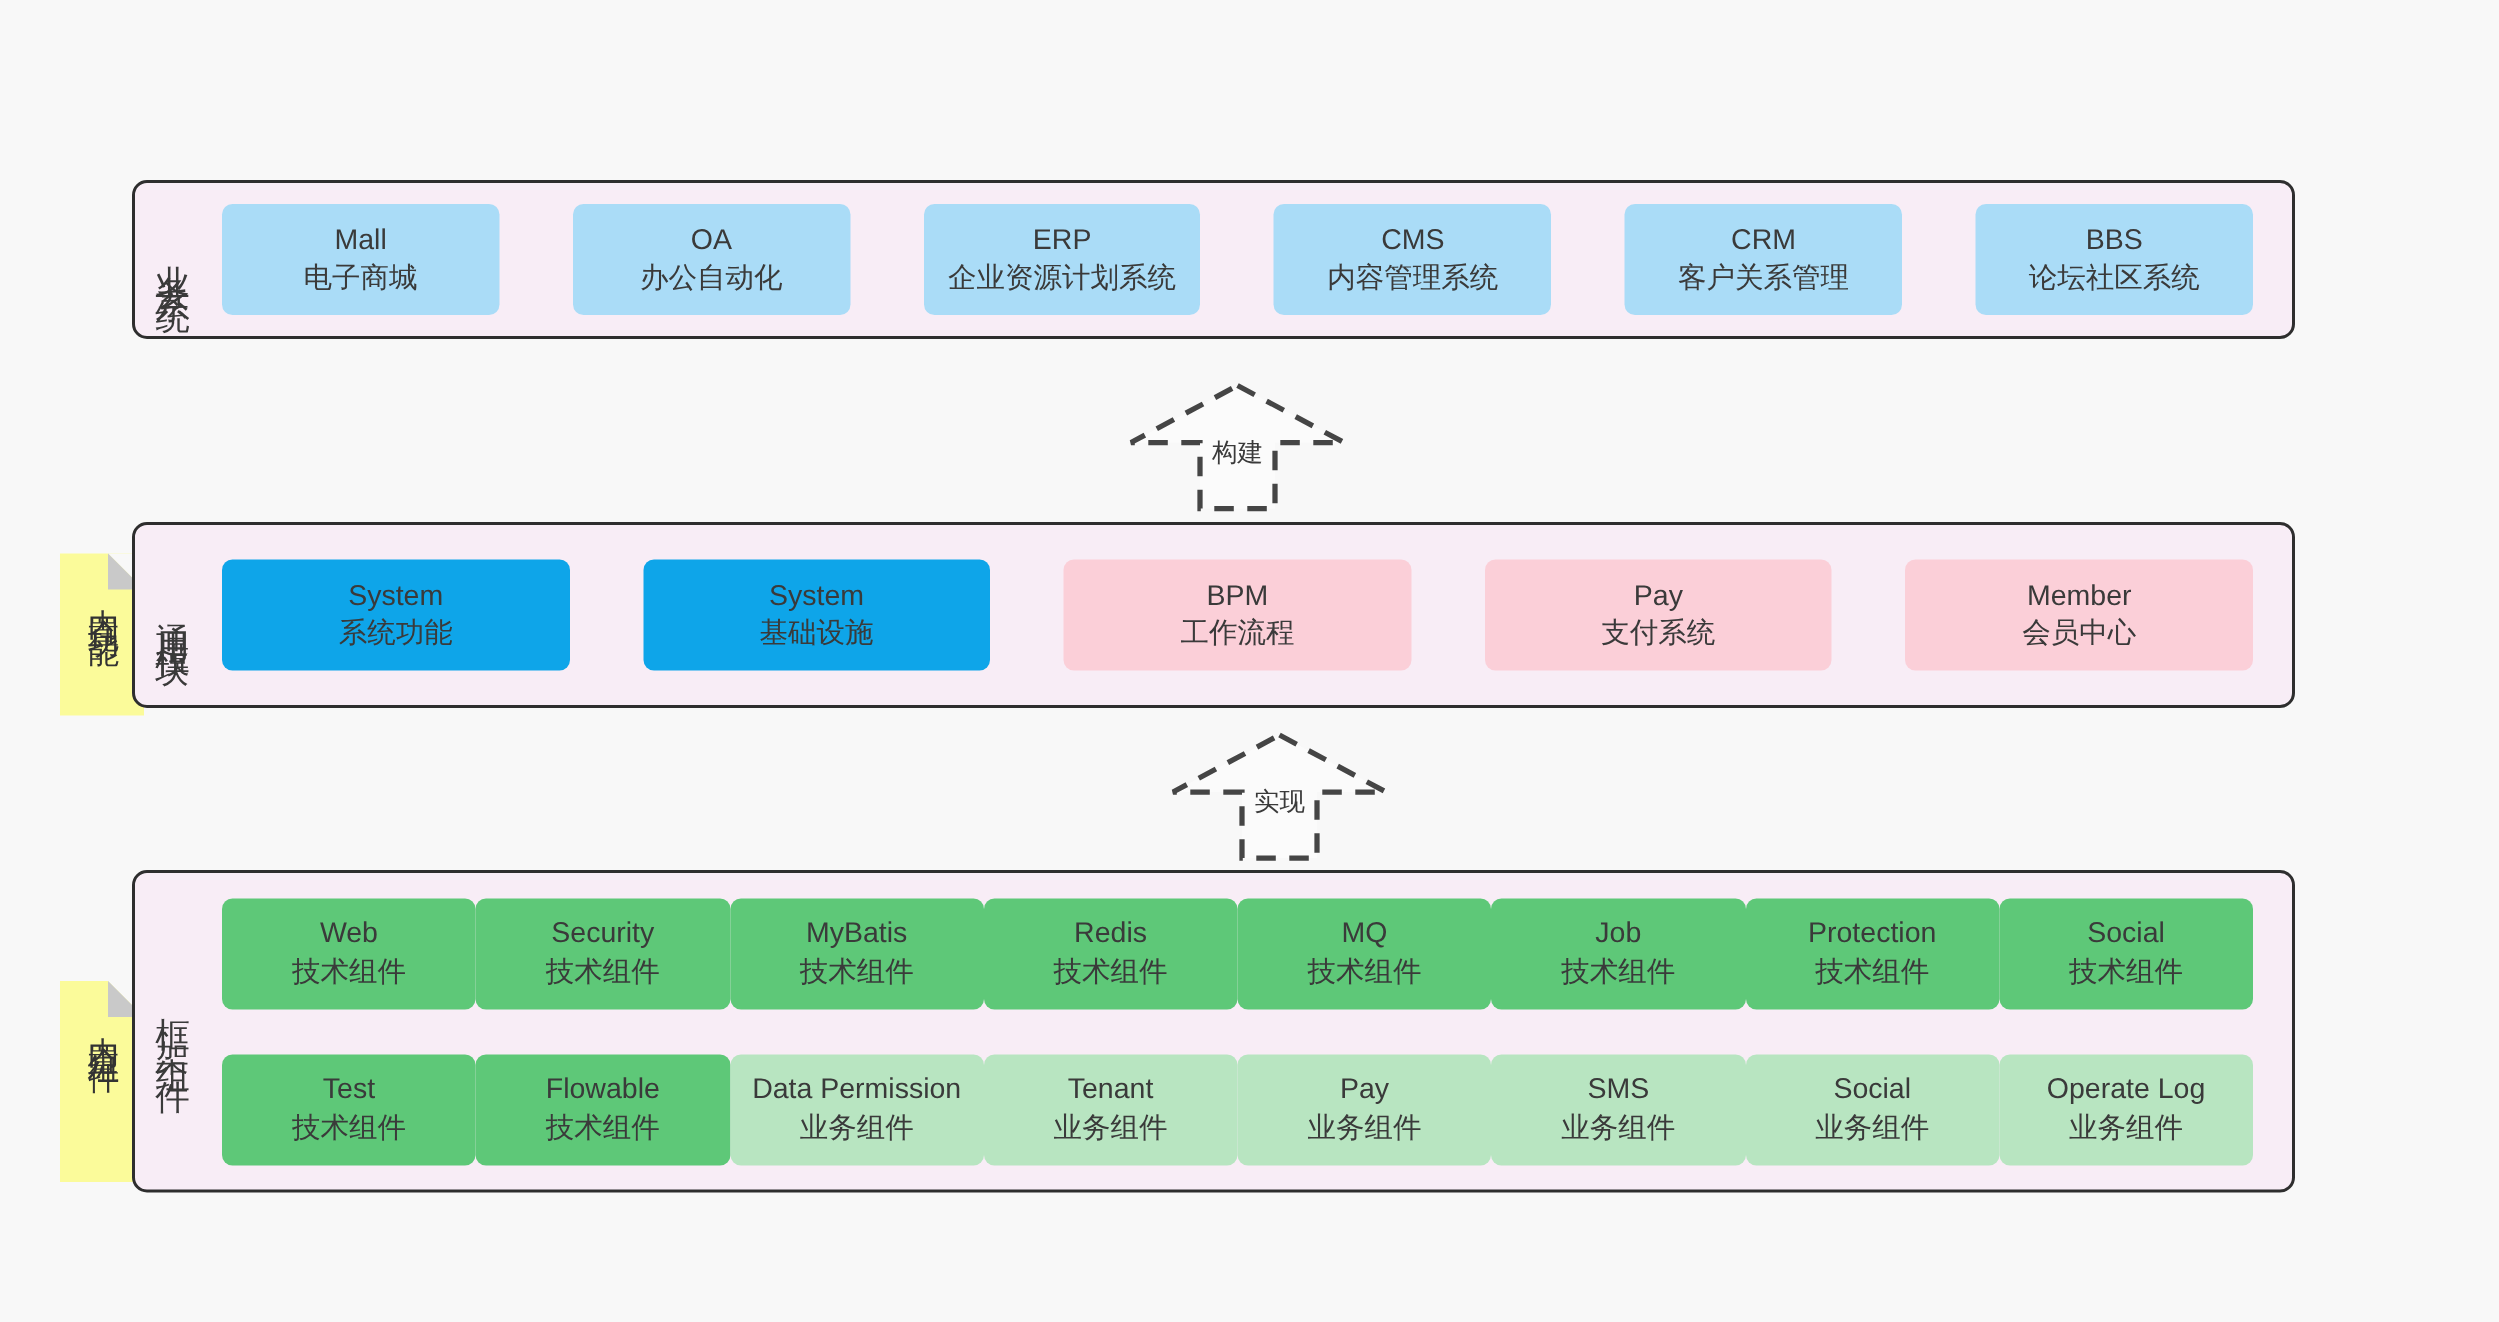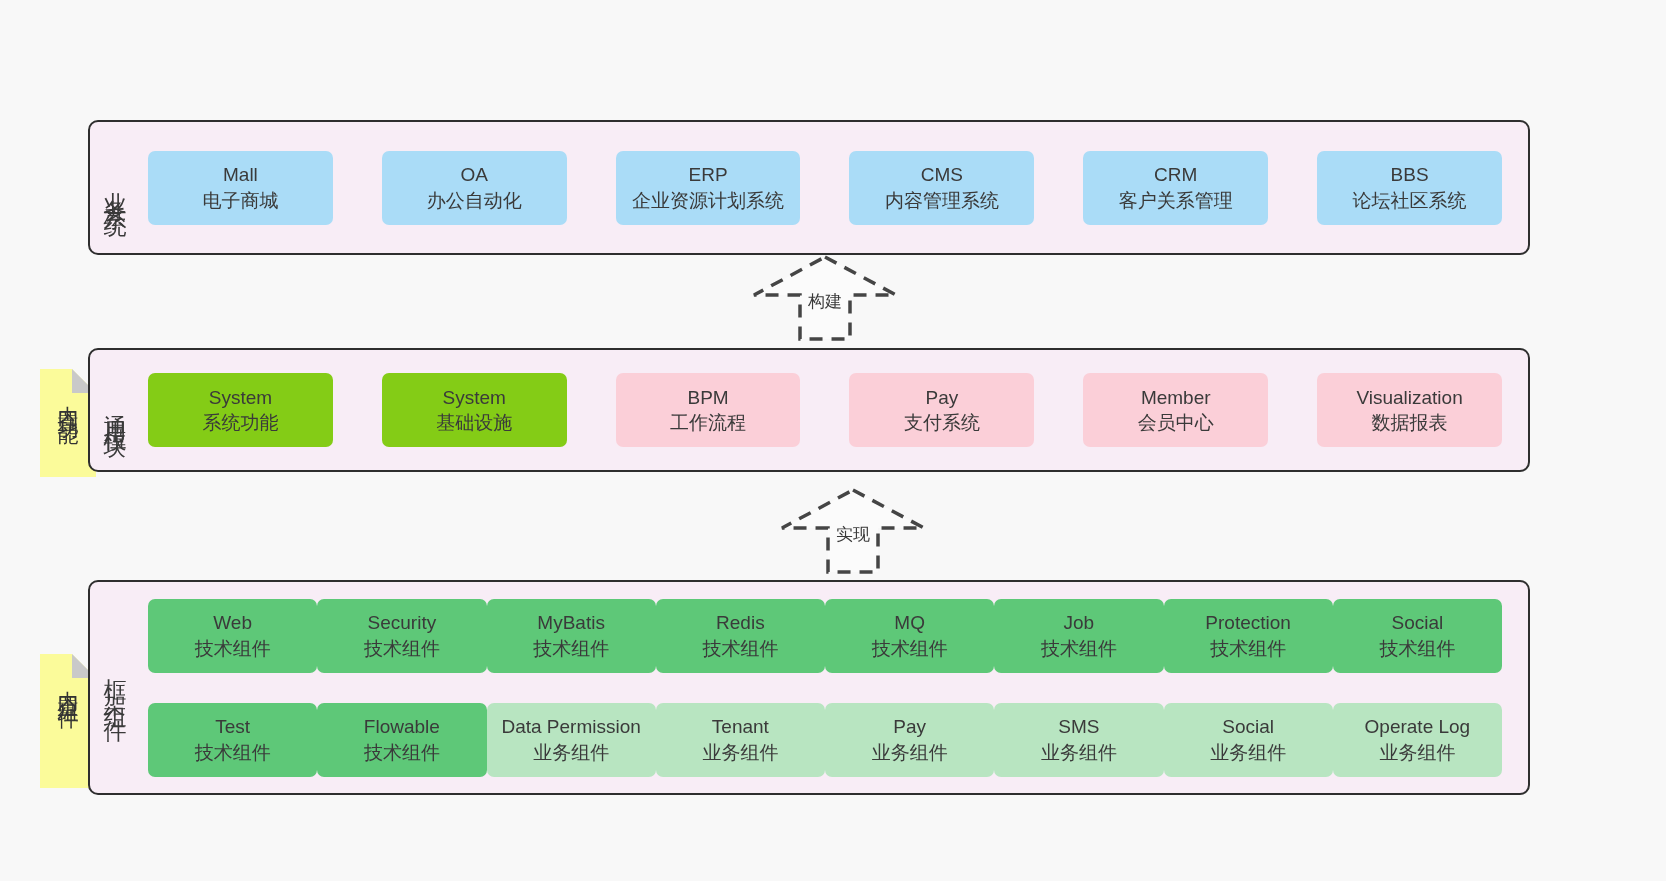--- a/index.html
+++ b/index.html
@@ -17,7 +17,7 @@
     background:#f8edf6;border:2px solid #2e2e2e;border-radius:10px;
     display:flex;box-sizing:border-box;
   }
-  .layer-business{top:120px;height:135px;}
+  .layer-business{top:120px;height:106px;}
   .layer-modules{top:348px;height:124px;}
   .layer-framework{top:580px;height:215px;}
 

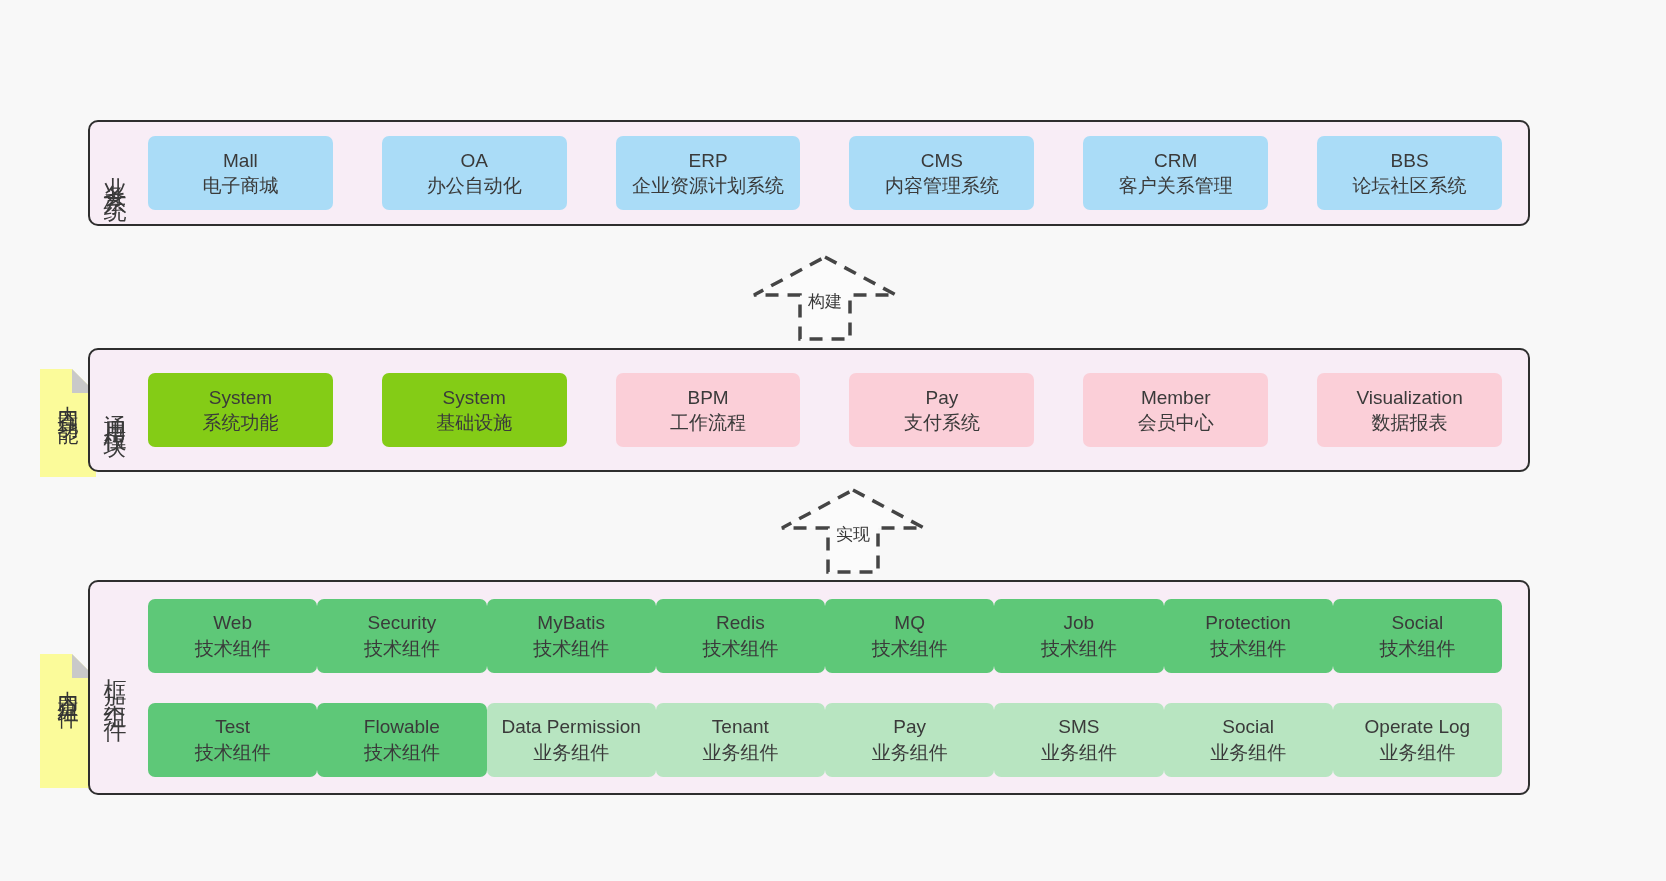--- a/index.html
+++ b/index.html
@@ -45,7 +45,7 @@
     padding:2px 8px;box-sizing:border-box;color:#3a3a3a;
   }
   .box-blue{background:#aadcf7;}
-  .box-red{background:#84cc16;}
+  .box-red{background:#0ea5e9;}
   .box-pink{background:#fbcfd8;}
   .box-green-dark{background:#5ec878;}
   .box-green-light{background:#b8e5c1;}

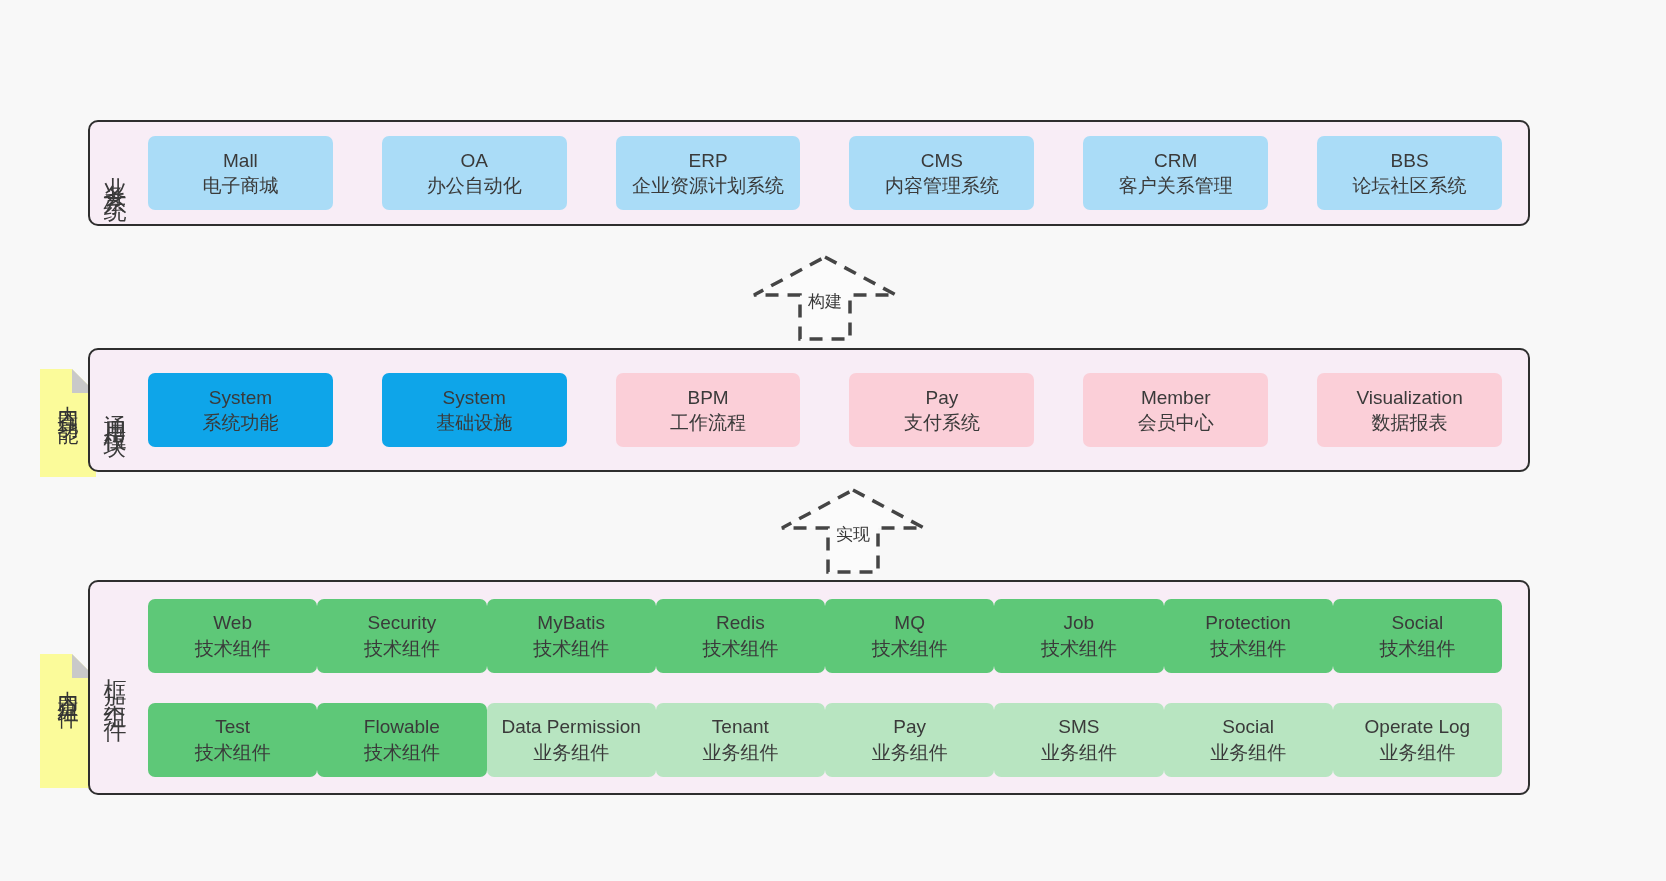--- a/index.html
+++ b/index.html
@@ -154,10 +154,6 @@
         <span>Member</span>
         <span>会员中心</span>
       </div>
-      <div class="box box-pink">
-        <span>Visualization</span>
-        <span>数据报表</span>
-      </div>
     </div>
   </div>
 

